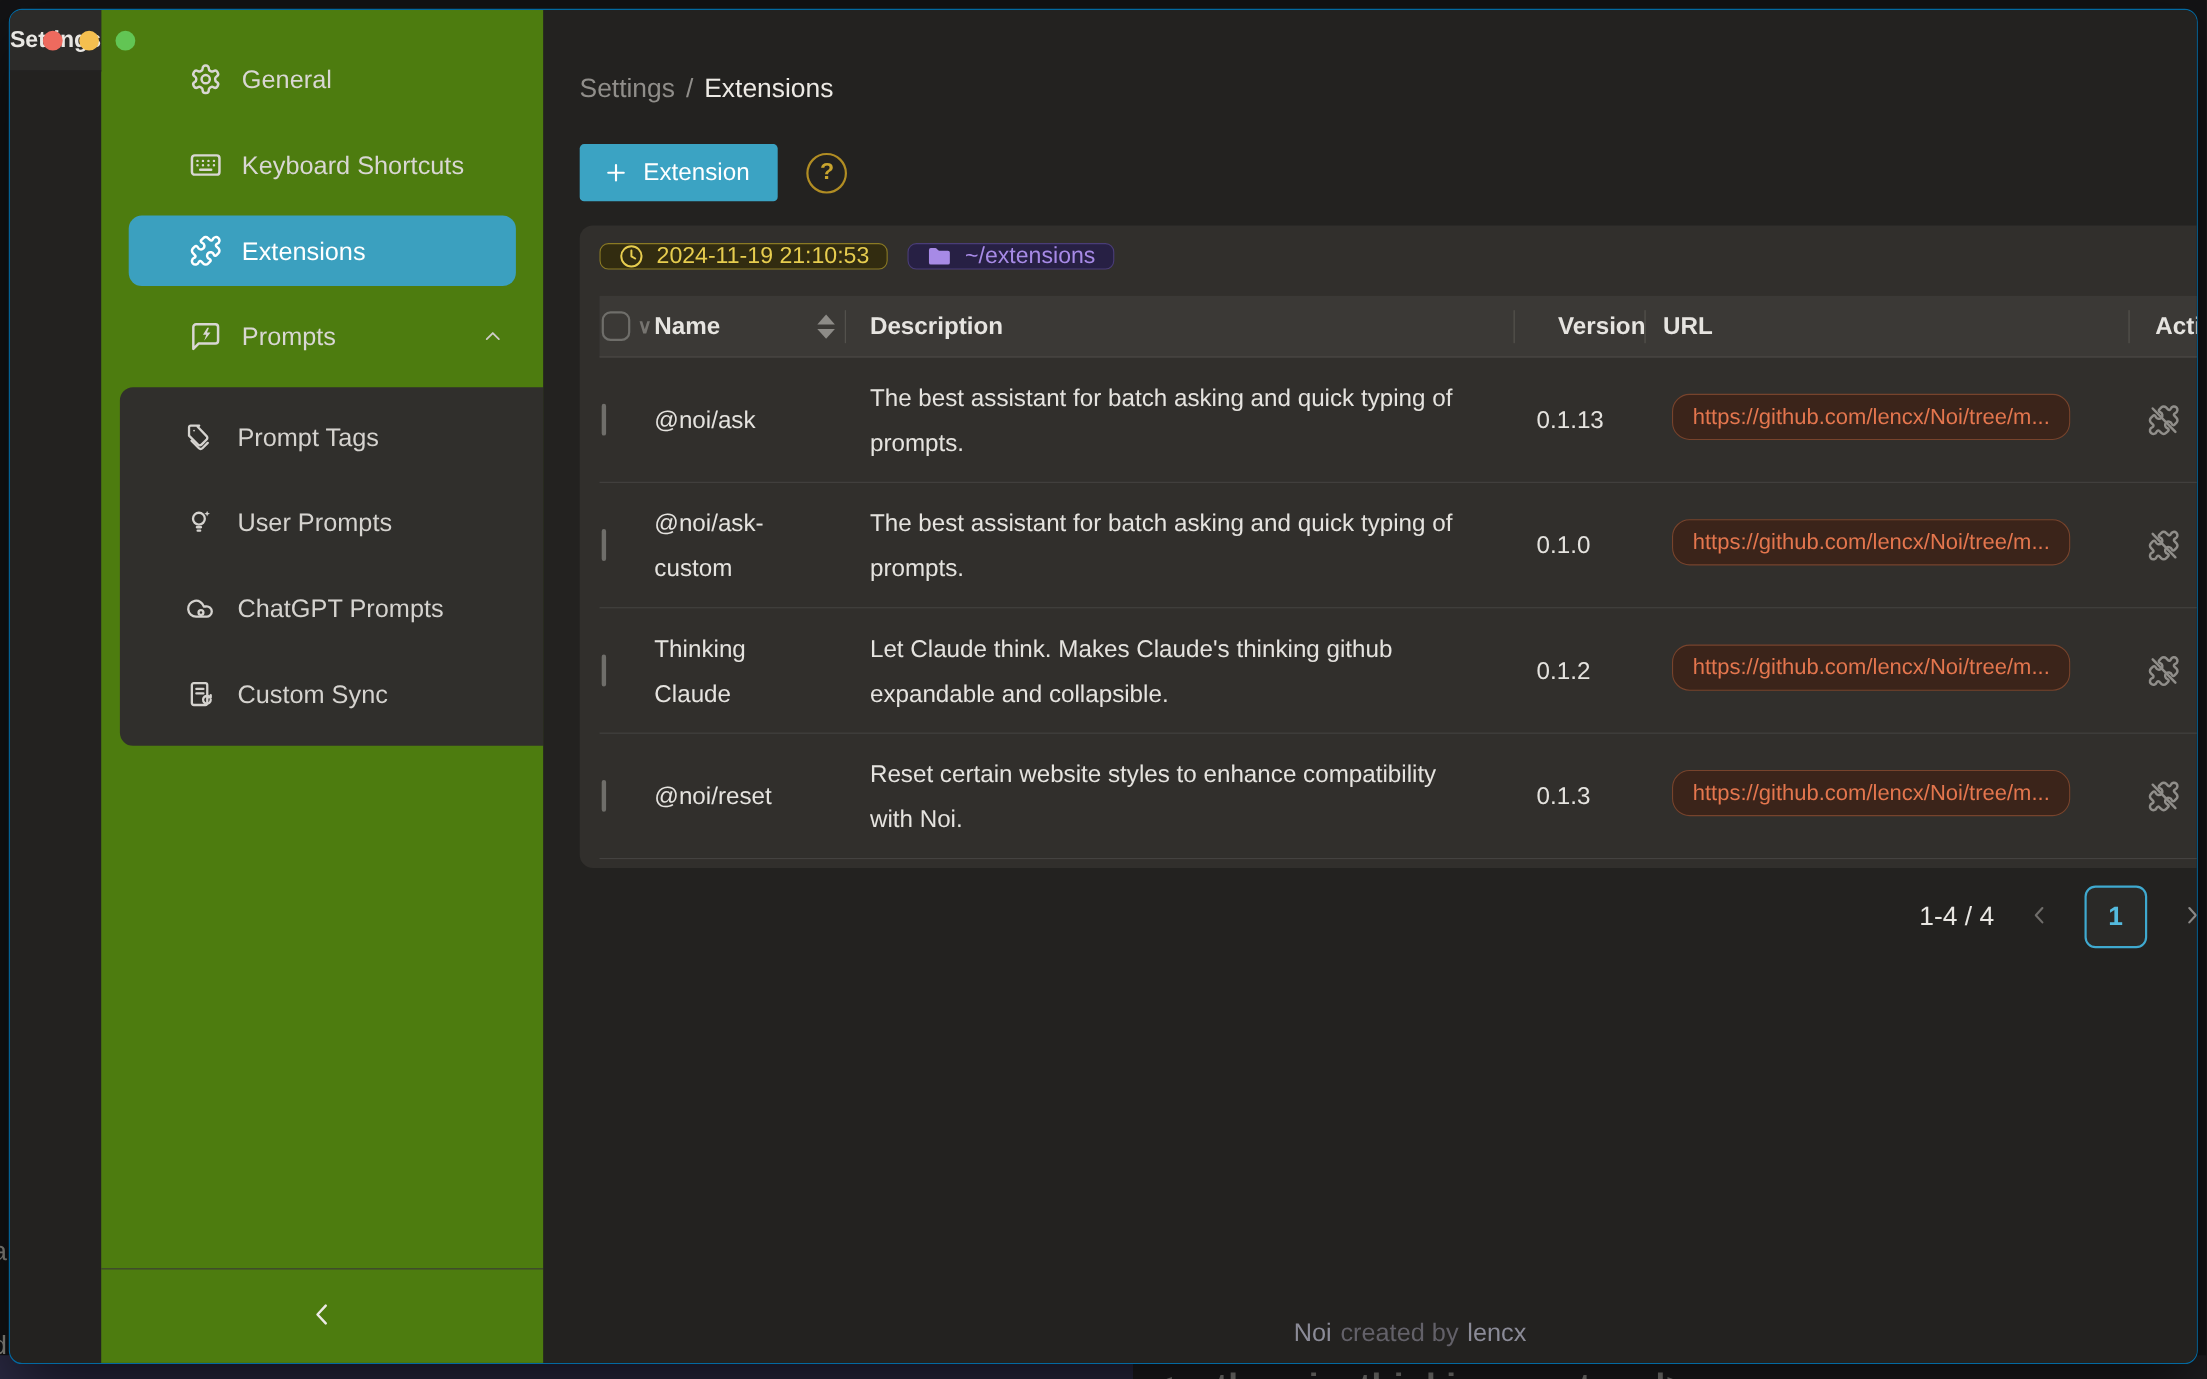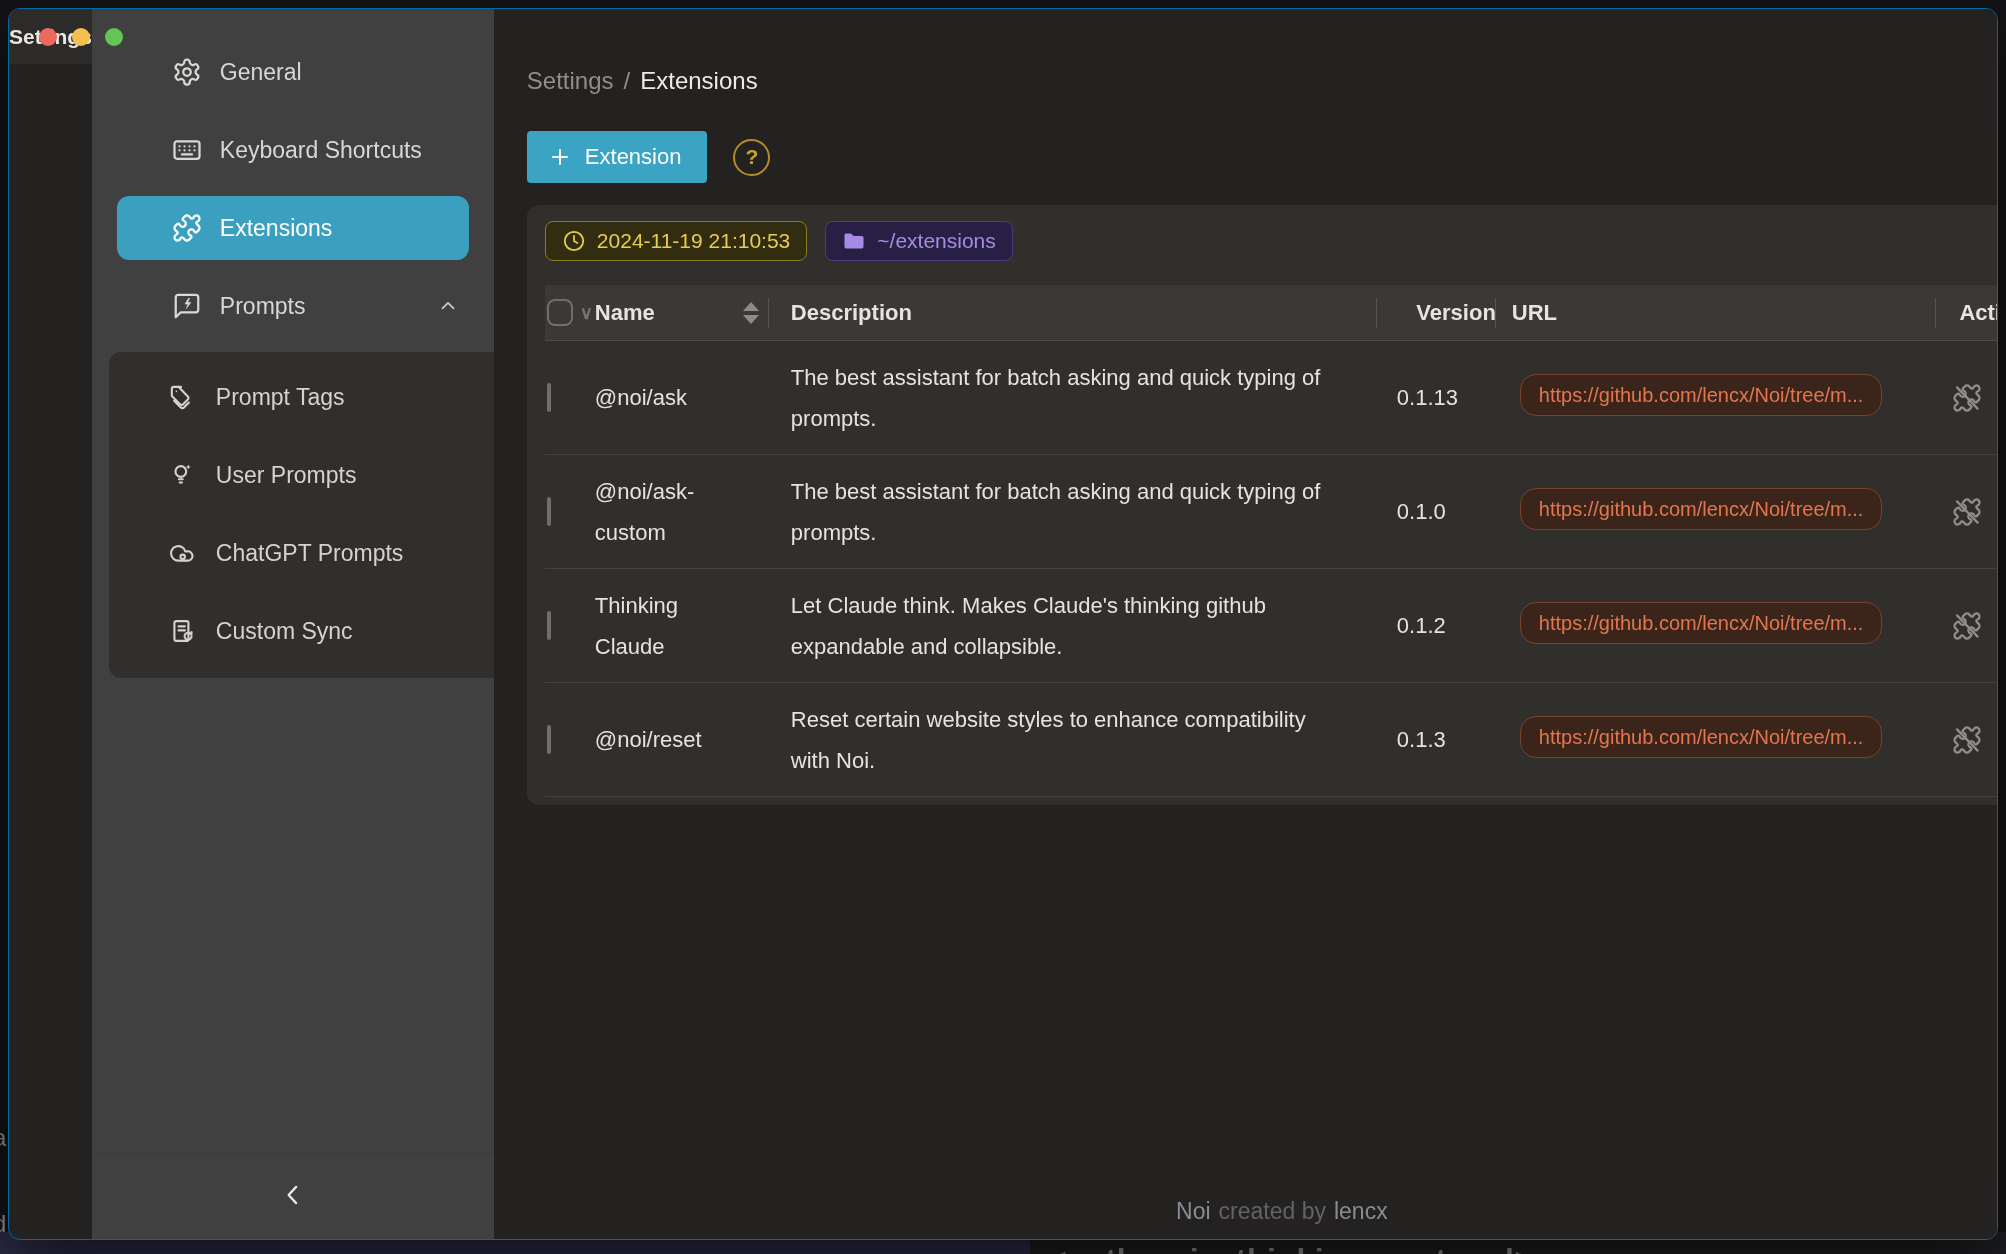--- a/index.html
+++ b/index.html
@@ -33,7 +33,7 @@
   .window-body { flex:1; display:flex; min-height:0; }
 
   
-  .sidebar { flex:none; width:402px; background:#404040; display:flex; flex-direction:column; }
+  .sidebar { flex:none; width:402px; background:#4d7c0f; display:flex; flex-direction:column; }
   .nav { flex:1; padding-top:31px; }
   .nav-item {
     height:64px; margin:0 25px 14px 25px; border-radius:12px;

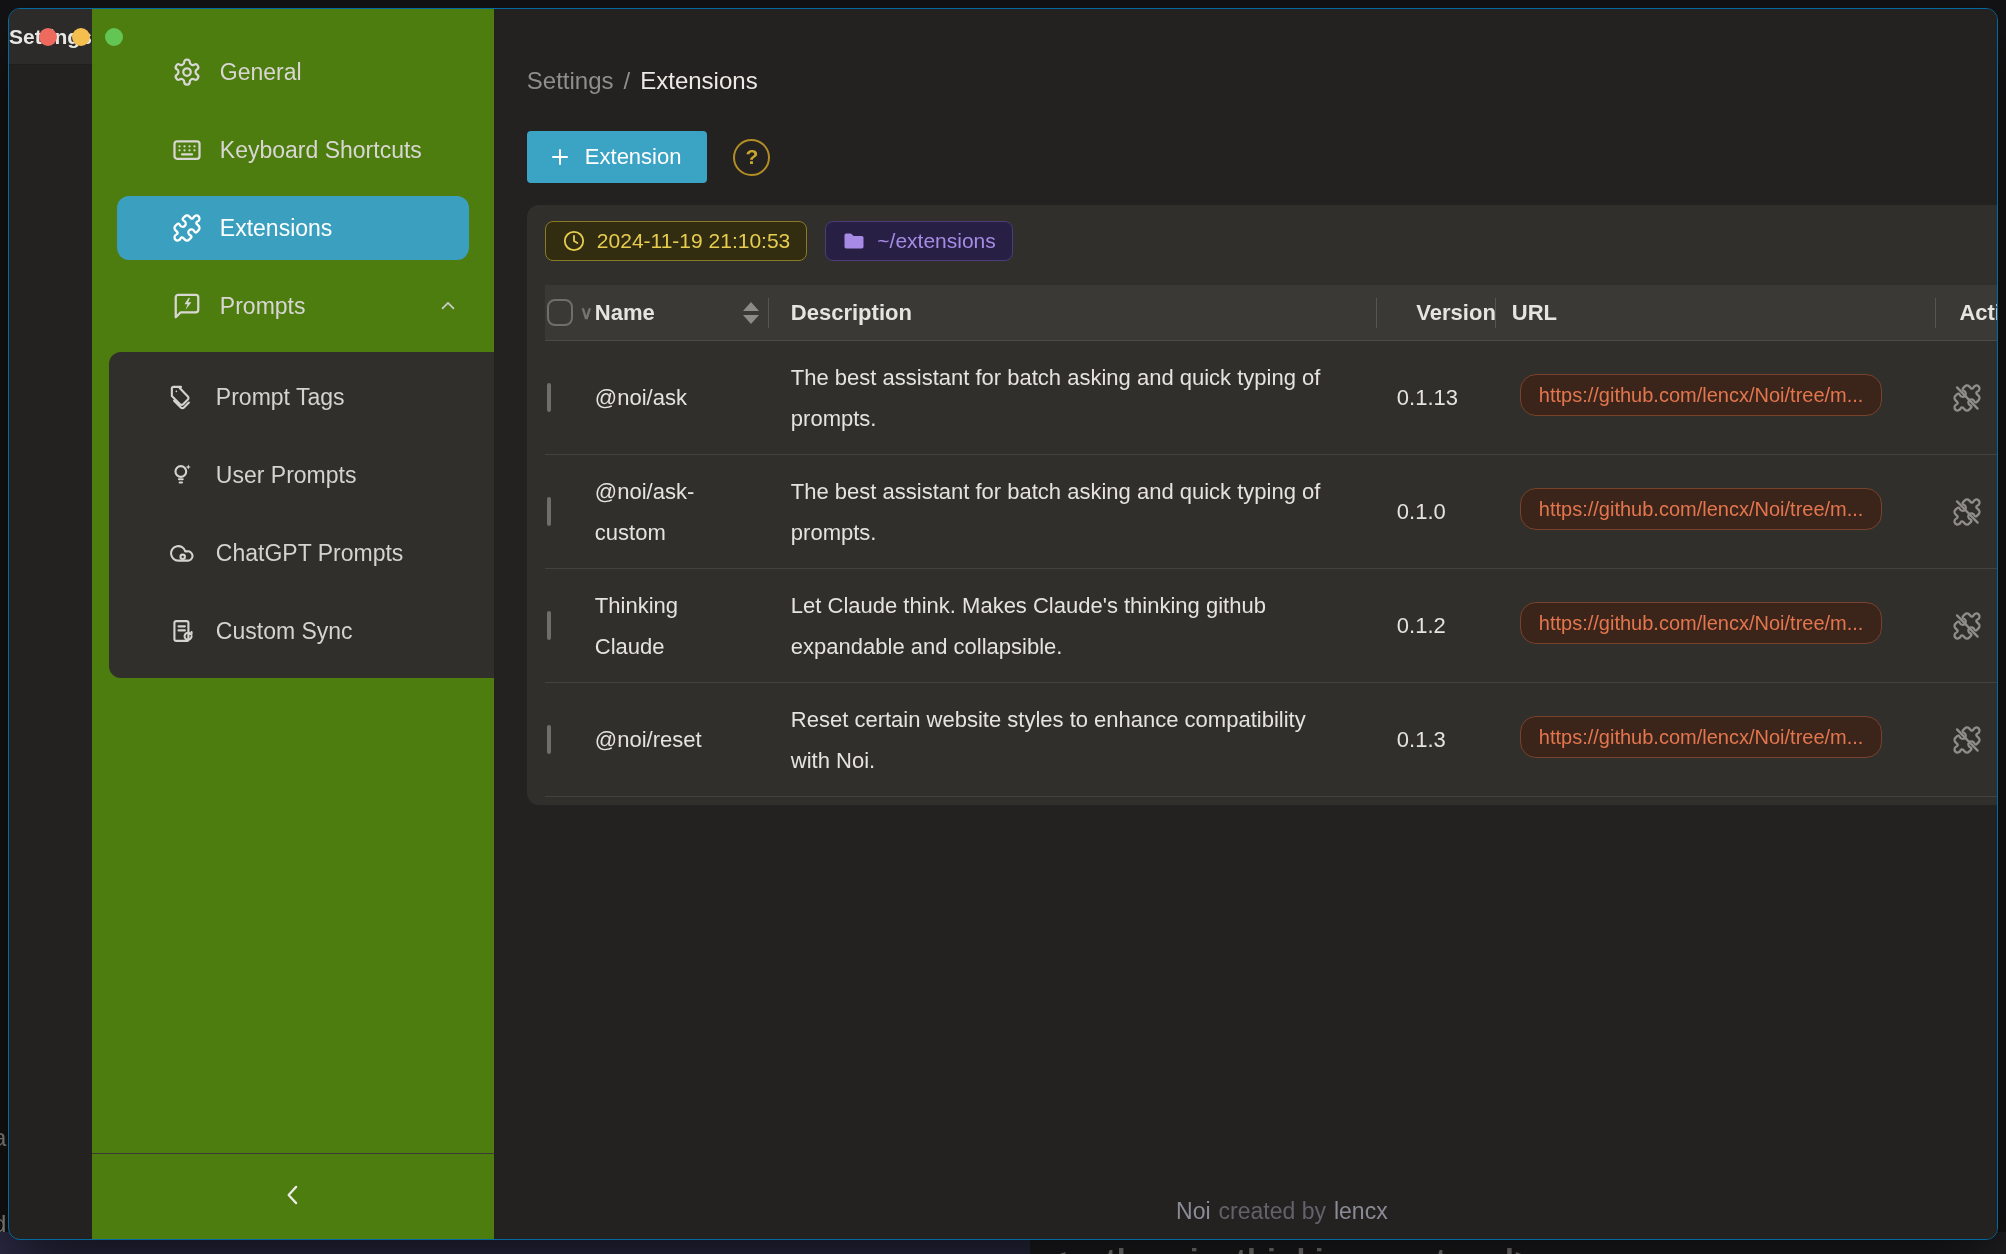--- a/index.html
+++ b/index.html
@@ -74,7 +74,7 @@
   
   .panel { margin:22px 0 0 33px; width:1527px; background:#312f2c; border-radius:12px; padding:16px 18px 8px 18px; overflow:hidden; }
   .badges { display:flex; gap:18px; margin-bottom:24px; }
-  .badge { height:40px; border-radius:8px; padding:0 16px; display:flex; align-items:center; gap:11px; font-size:21px; }
+  .badge { height:24px; border-radius:8px; padding:0 16px; display:flex; align-items:center; gap:11px; font-size:21px; }
   .badge svg { width:24px; height:24px; flex:none; }
   .badge-time { background:#322c10; border:1.5px solid #8a7a24; color:#e7cd4f; }
   .badge-folder { background:#272044; border:1.5px solid #4a3d78; color:#a78ae6; }

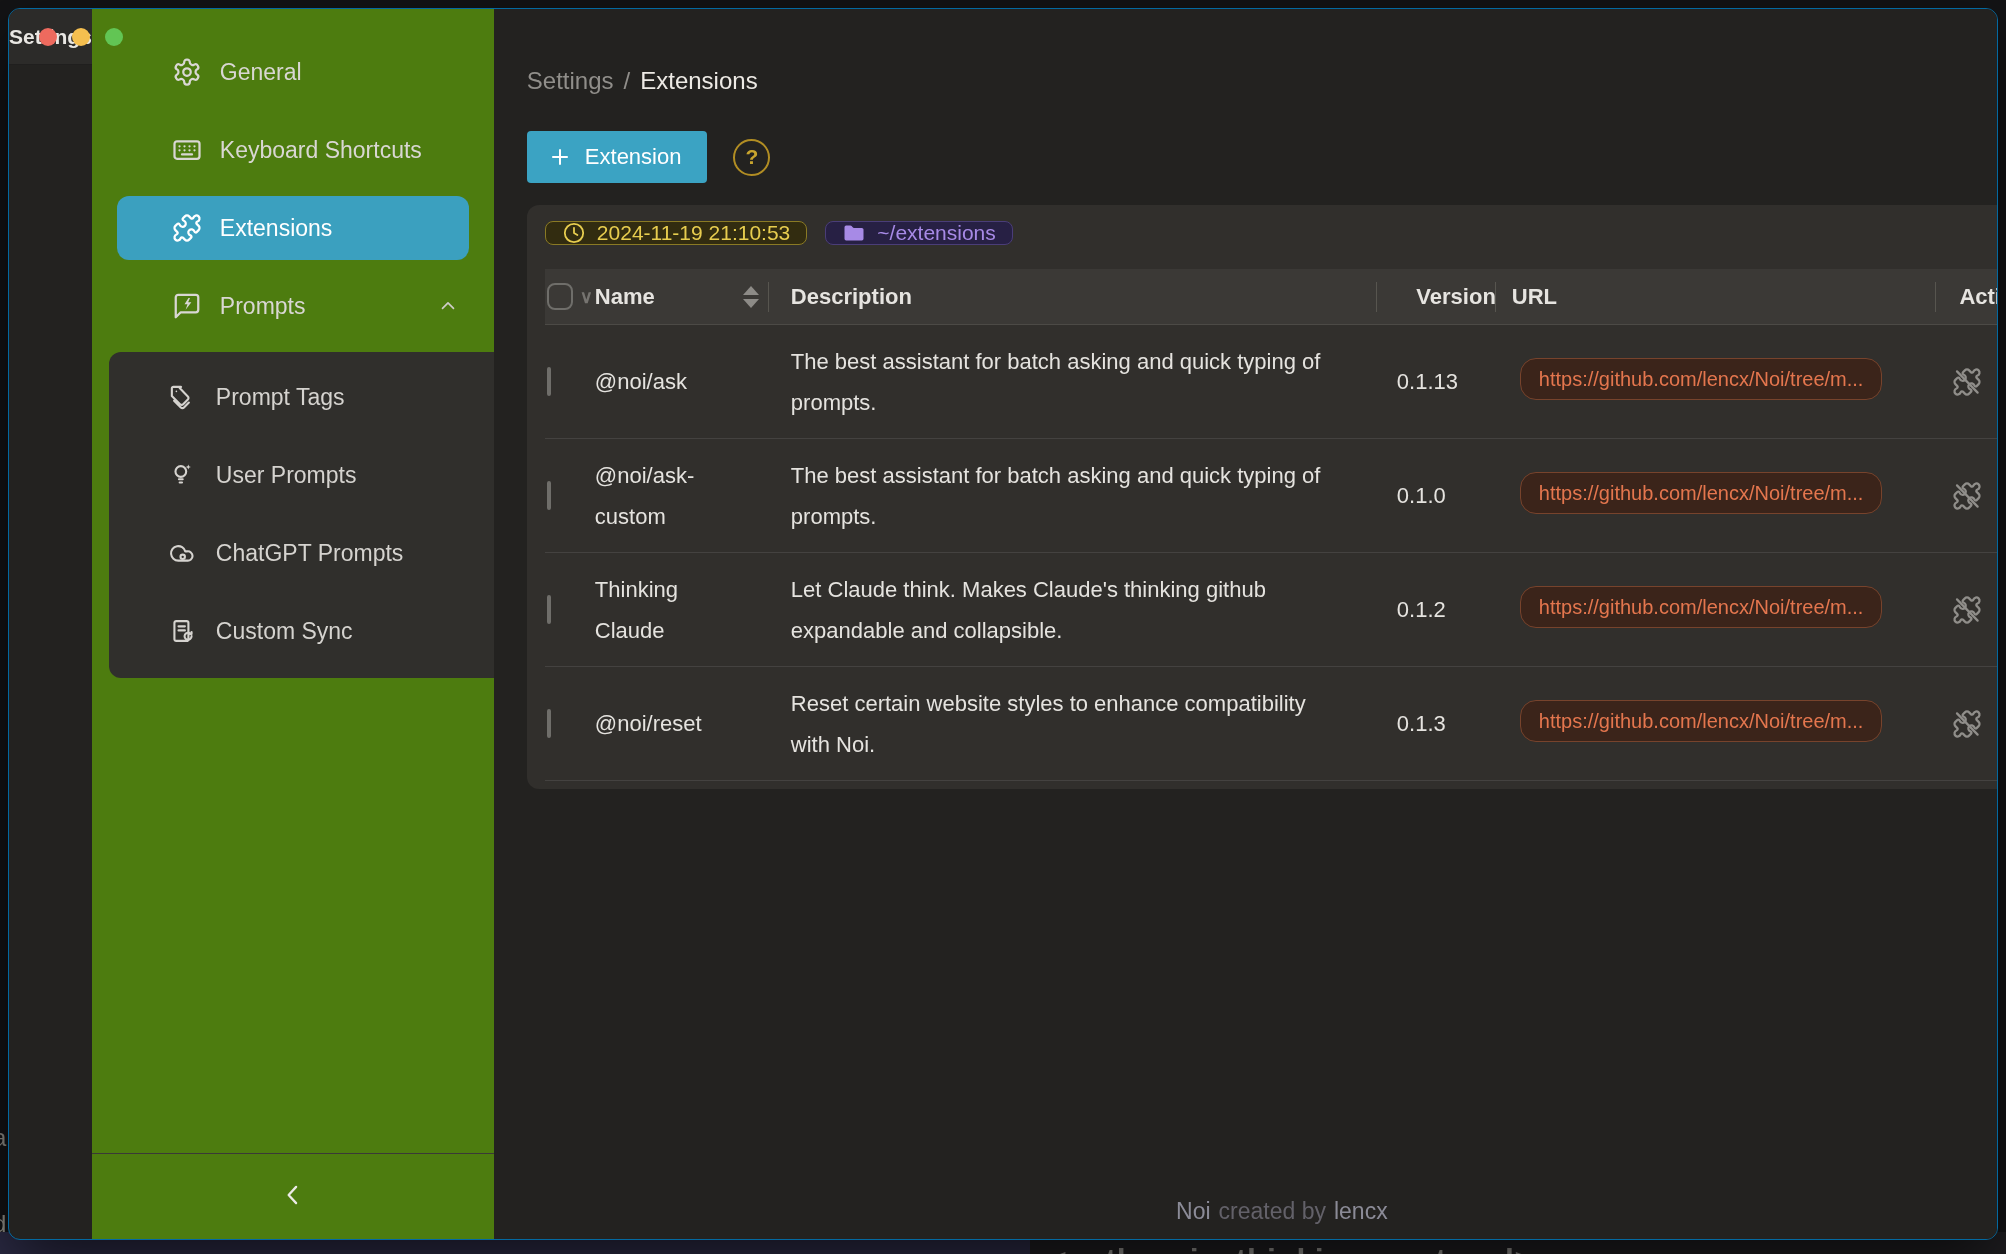--- a/index.html
+++ b/index.html
@@ -384,6 +384,20 @@
 
       </div>
 
+      <div class="pagination">
+        <span class="page-range">1-4 / 4</span>
+        <button class="page-chev prev">
+          <svg viewBox="0 0 24 24" stroke-width="2.4">
+              <path d="m14.5 6-5.5 6 5.5 6"></path>
+            </svg>
+        </button>
+        <button class="page-box">1</button>
+        <button class="page-chev next">
+          <svg viewBox="0 0 24 24" stroke-width="2.4">
+              <path d="m9.5 6 5.5 6-5.5 6"></path>
+            </svg>
+        </button>
+      </div>
 
       <div class="credit">
         <span class="link">Noi</span><span class="mid">created by</span><span class="link">lencx</span>

